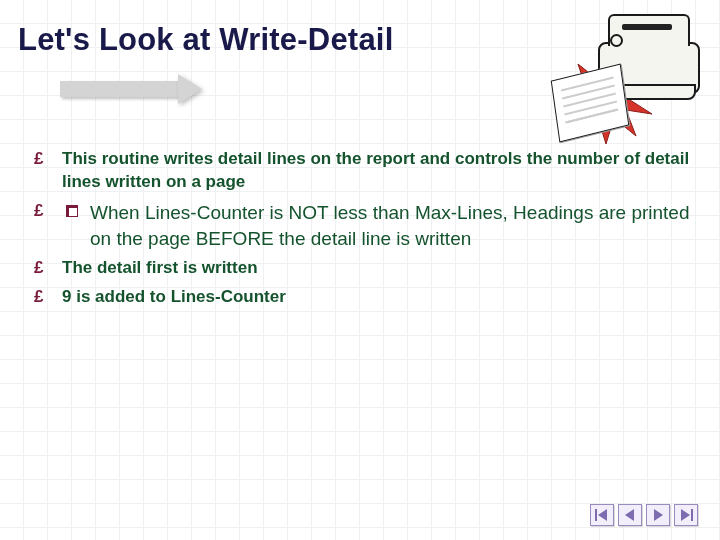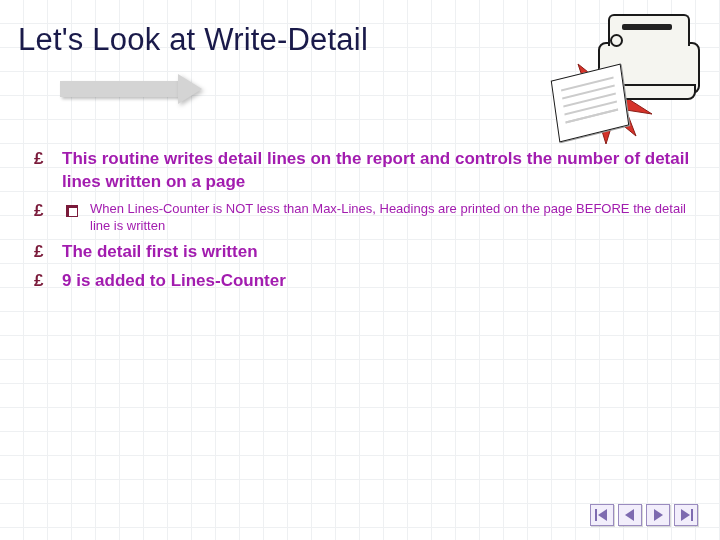--- a/index.html
+++ b/index.html
@@ -22,7 +22,7 @@
   .content{position:relative;z-index:2}
   .title{
     font-family:"Trebuchet MS",Verdana,sans-serif;
-    font-weight:normal;
+    font-weight:bold;
     font-size:31px;
     color:#1a1a4a;
     padding:22px 0 0 18px;

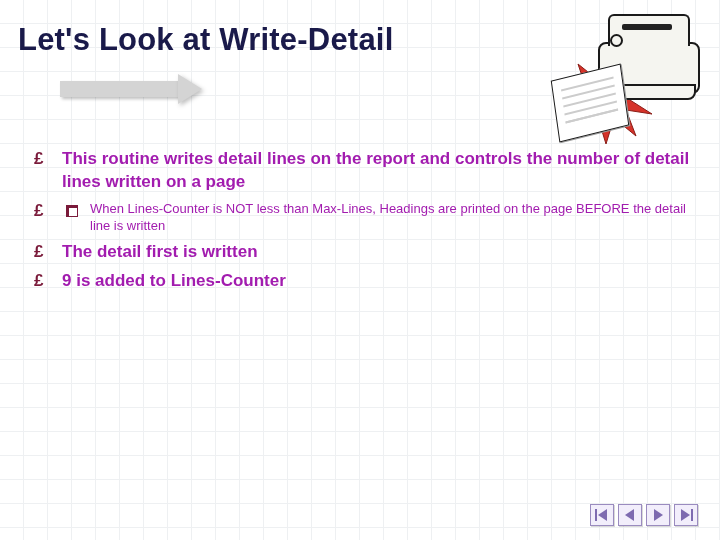--- a/index.html
+++ b/index.html
@@ -102,7 +102,7 @@
     list-style:none;
     margin:90px 0 0 0;
     padding:0 30px 0 34px;
-    color:#a21caf;
+    color:#14532d;
     font-size:17px;
     line-height:1.35;
   }

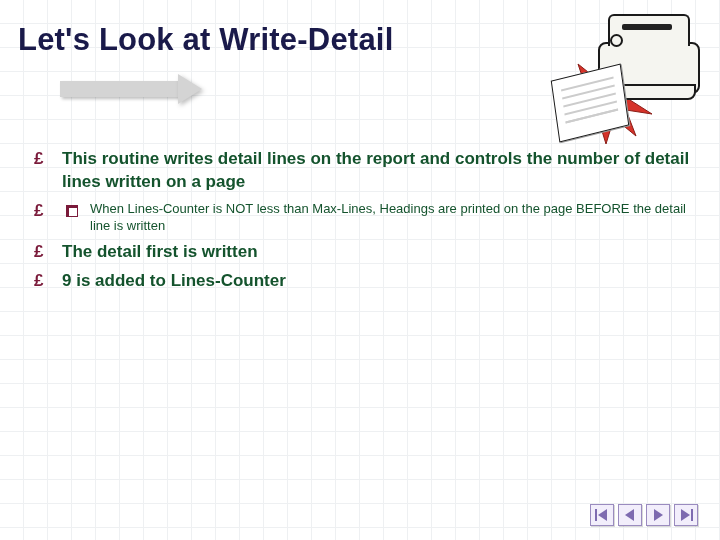--- a/index.html
+++ b/index.html
@@ -129,7 +129,7 @@
     position:relative;
     padding-left:28px;
     margin-bottom:4px;
-    font-size:13px;
+    font-size:19px;
   }
   ul.sub>li::before{
     content:"";

